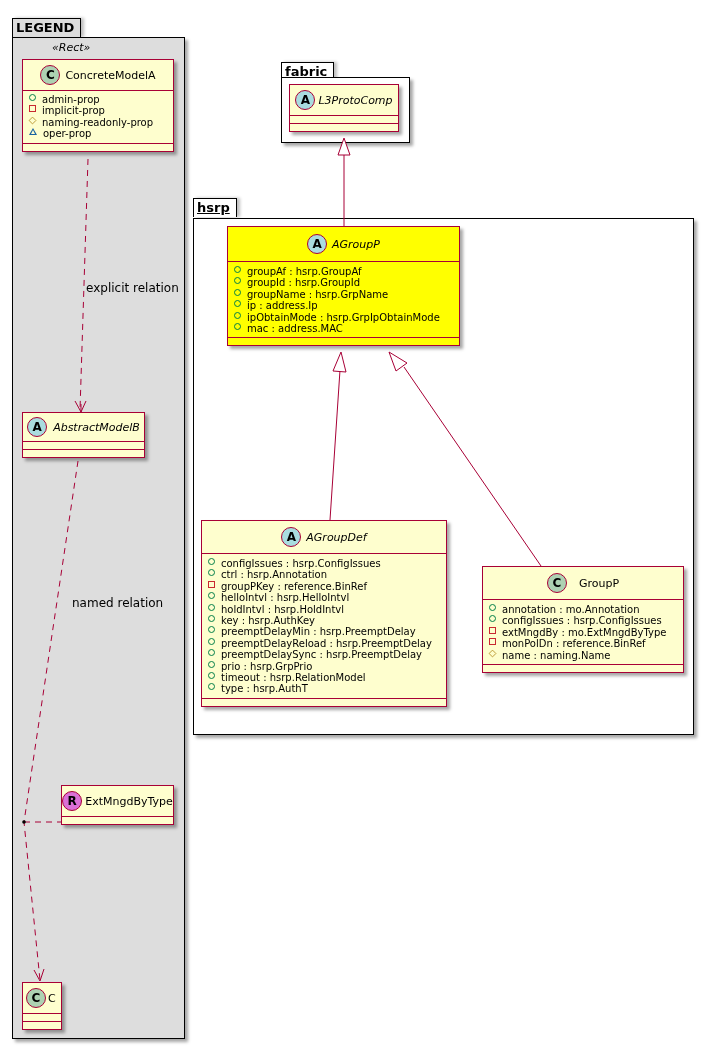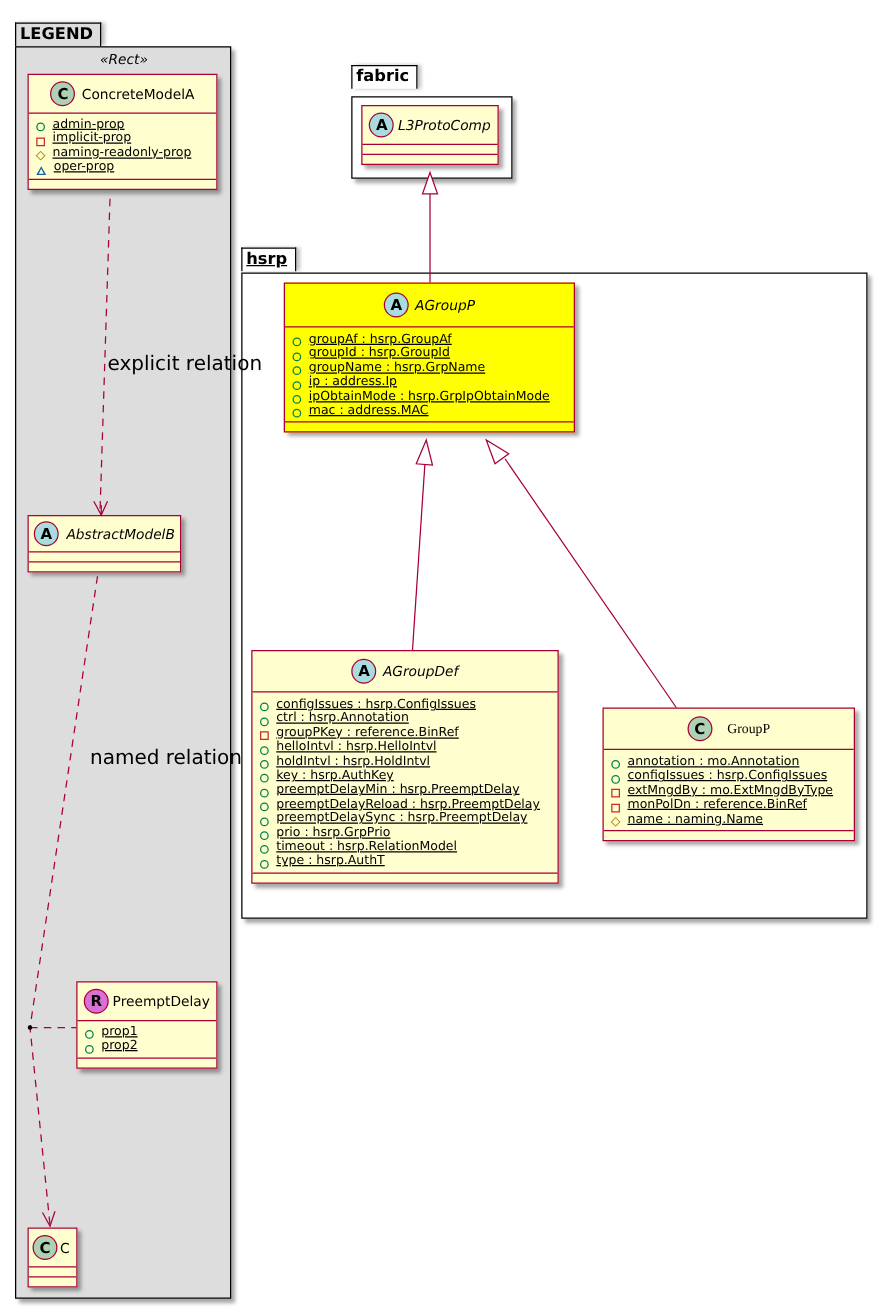--- a/index.html
+++ b/index.html
@@ -47,7 +47,7 @@
   <span>LEGEND</span>
 </div>
 <div class="pkg" style="left:12px; top:37px; width:171px; height:1000px; background:#dddddd;"></div>
-<div class="stereo" style="left:80px; top:41px; z-index:2;">«Rect»</div>
+<div class="stereo" style="left:52px; top:41px; z-index:2;">«Rect»</div>
 
 <div class="cls" style="left:22px; top:59px; width:152px;">
   <div class="hdr">

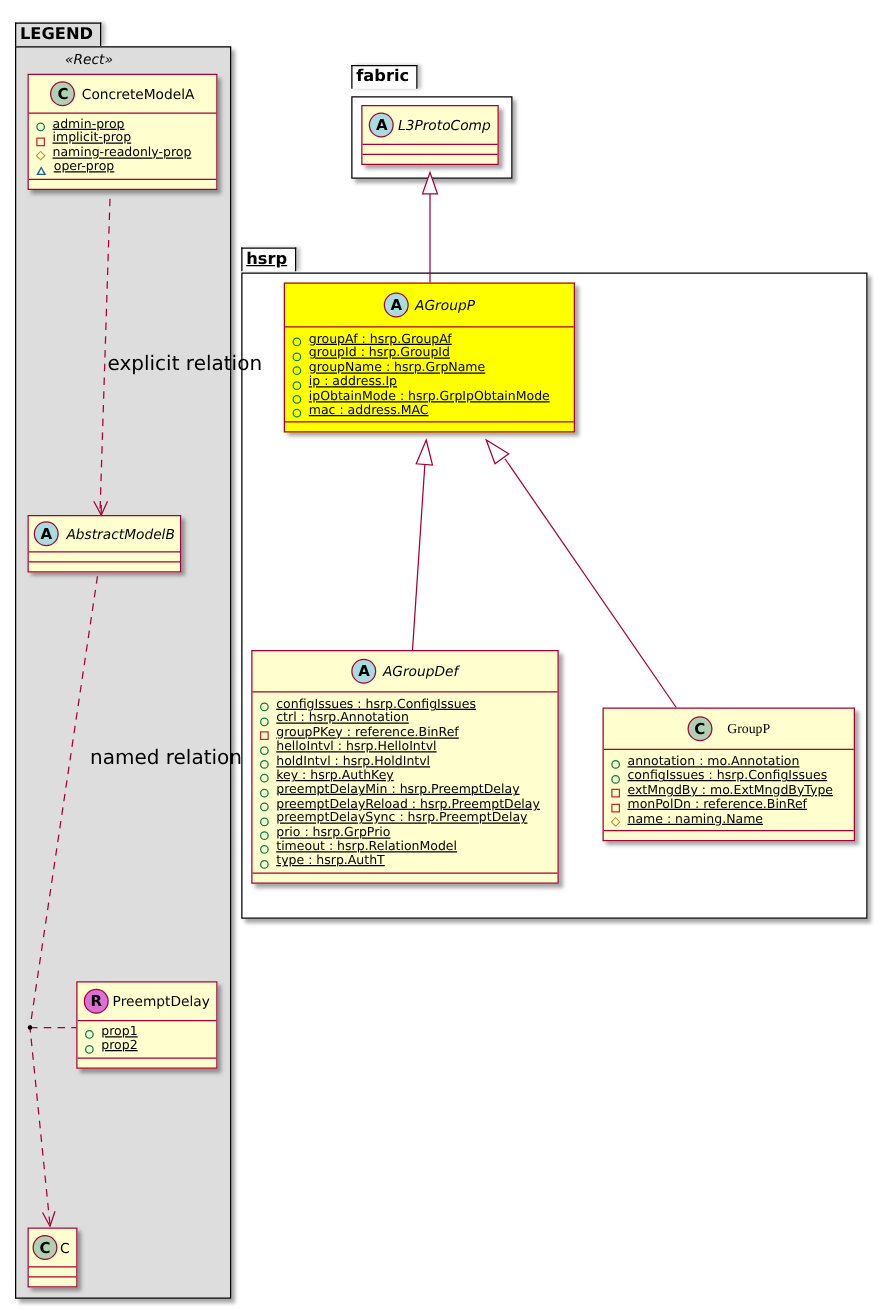--- a/index.html
+++ b/index.html
@@ -114,7 +114,7 @@
 <div class="elabel" style="left:86px; top:281px;">explicit relation</div>
 <div class="elabel" style="left:72px; top:596px;">named relation</div>
 
-<div class="pkg-tab" style="left:281px; top:52px; background:#fff;">
+<div class="pkg-tab" style="left:281px; top:62px; background:#fff;">
   <span>fabric</span>
 </div>
 <div class="pkg" style="left:281px; top:77px; width:127px; height:64px; background:#fff;"></div>

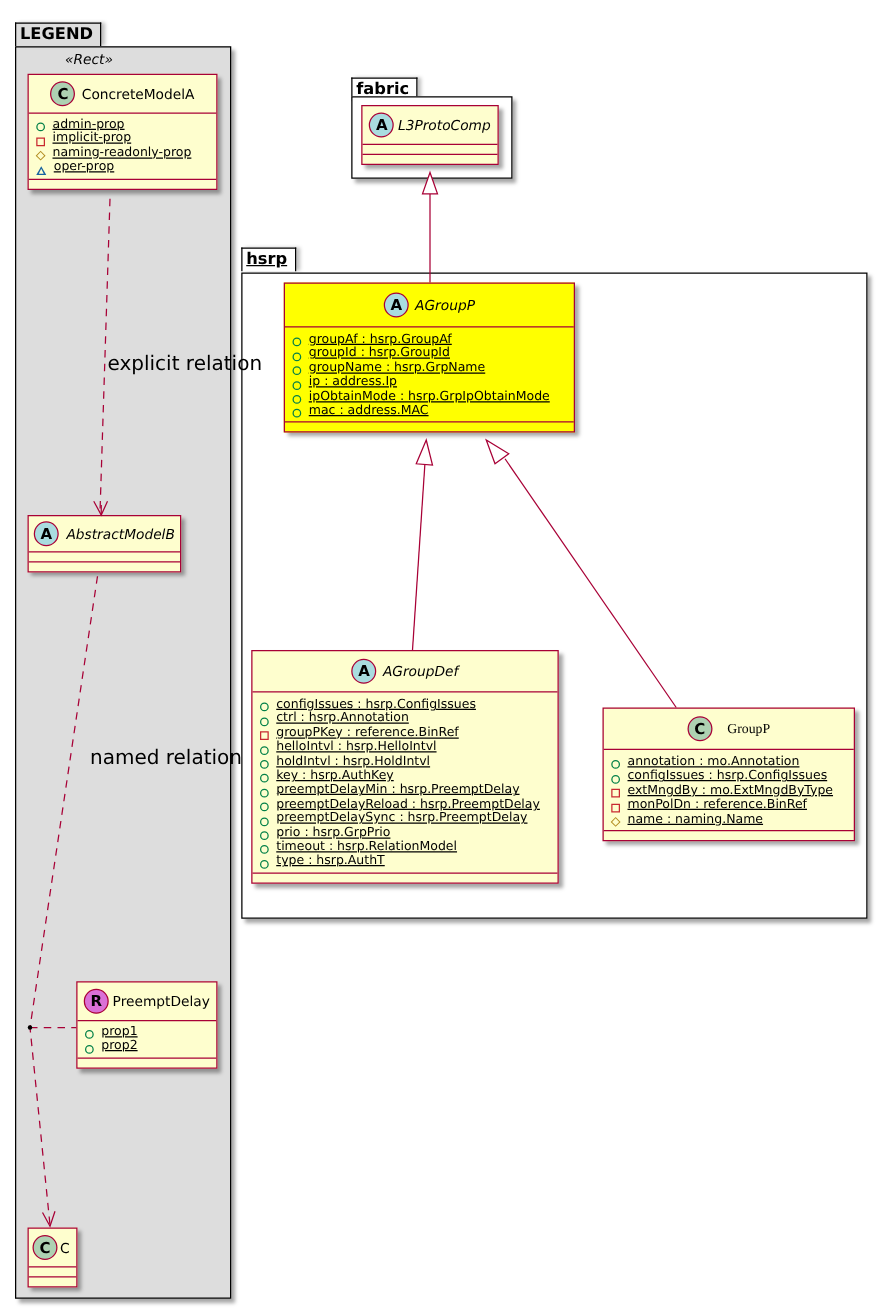--- a/index.html
+++ b/index.html
@@ -27,7 +27,7 @@
   .circle.a { background: #a9dcdf; }
   .circle.r { background: #da70d6; }
   .attrs { padding: 3px 6px 3px 6px; border-bottom: 1.2px solid #a80036; }
-  .attr { font-size: 10px; line-height: 11.4px; color: #000; white-space: nowrap; display: flex; align-items: flex-end; text-decoration: underline; }
+  .attr { font-size: 10px; line-height: 11.4px; color: #000; white-space: nowrap; display: flex; align-items: flex-start; }
   .vis { display: inline-block; width: 7px; height: 7px; margin-right: 6px; box-sizing: border-box; flex: none; }
   .vis.public { border: 1px solid #038048; border-radius: 50%; }
   .vis.private { border: 1px solid #c82930; }

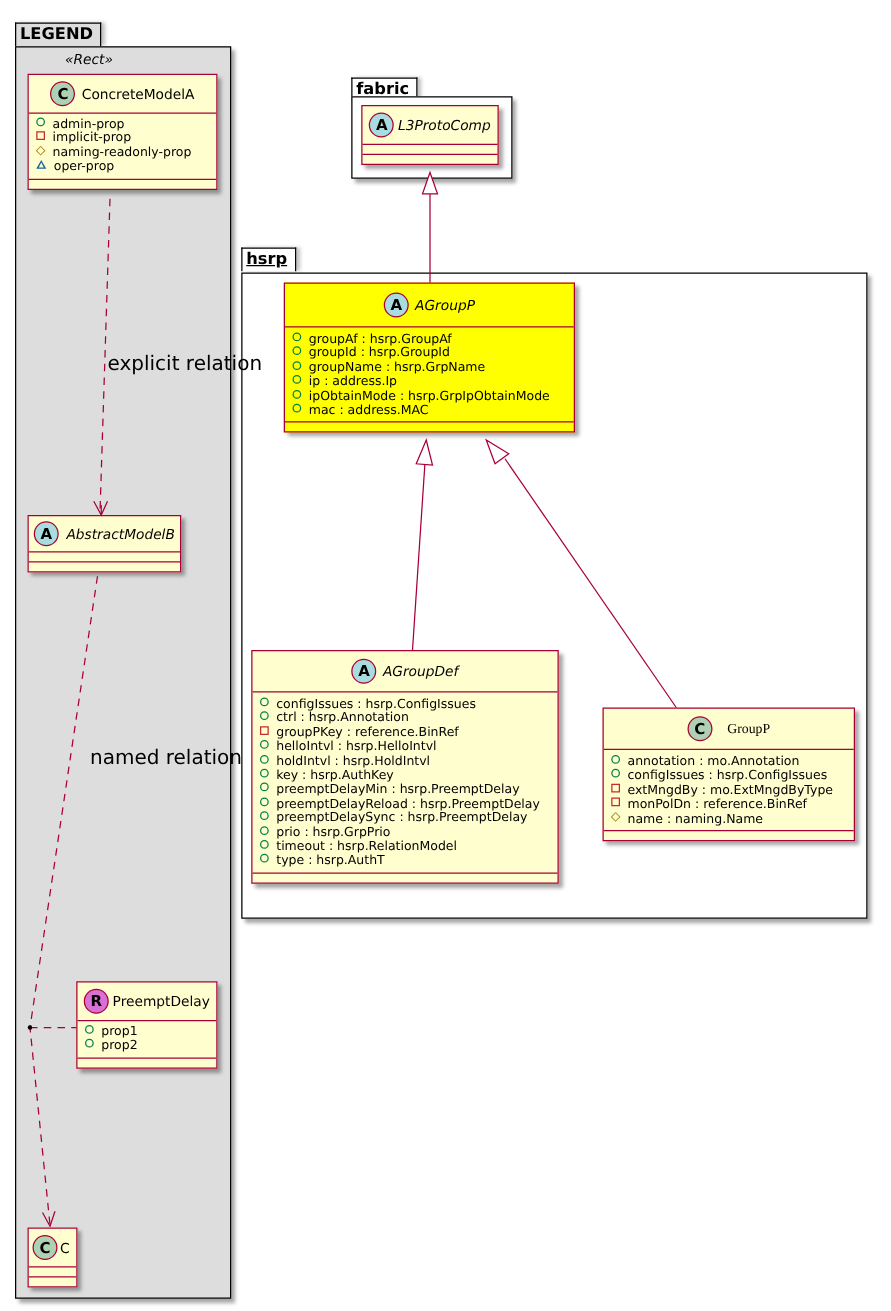--- a/index.html
+++ b/index.html
@@ -38,7 +38,7 @@
                  border-left: 2.5px solid transparent; border-right: 2.5px solid transparent; border-bottom: 4px solid #fefece; }
   .ops { height: 7px; }
   .empty-attrs { height: 7px; border-bottom: 1.2px solid #a80036; }
-  .elabel { position: absolute; font-size: 16px; color: #000; z-index: 4; }
+  .elabel { position: absolute; font-size: 12px; color: #000; z-index: 4; }
 </style>
 </head>
 <body>

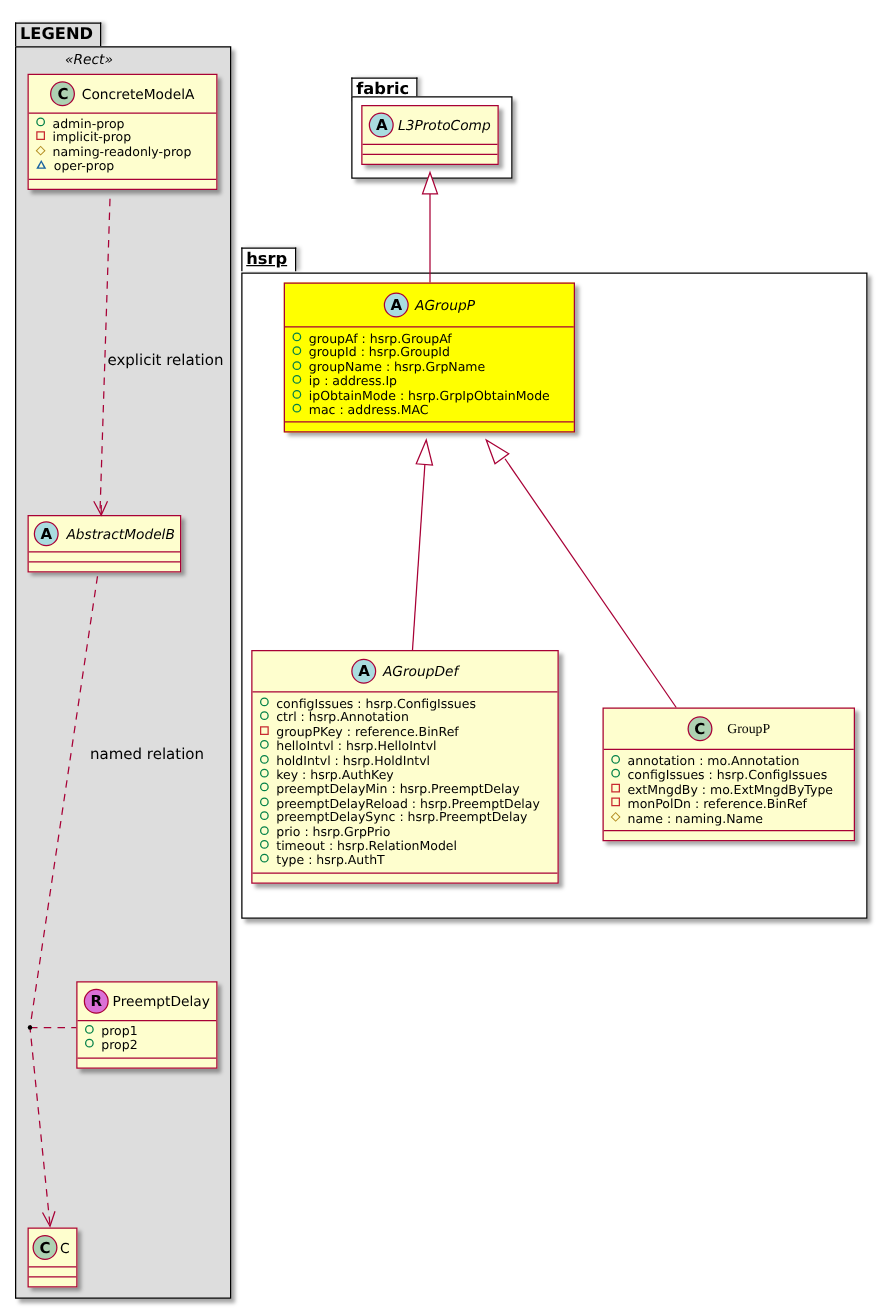--- a/index.html
+++ b/index.html
@@ -228,7 +228,7 @@
 <div class="cls" style="left:482px; top:566px; width:202px;">
   <div class="hdr" style="height:32px;">
     <span class="circle c">C</span>
-    <span class="name" style="margin-left:12px;font-family:Liberation Serif, serif;">GroupP</span>
+    <span class="name" style="margin-left:12px;">GroupP</span>
   </div>
   <div class="attrs" style="padding-top:4px;">
     <div class="attr">

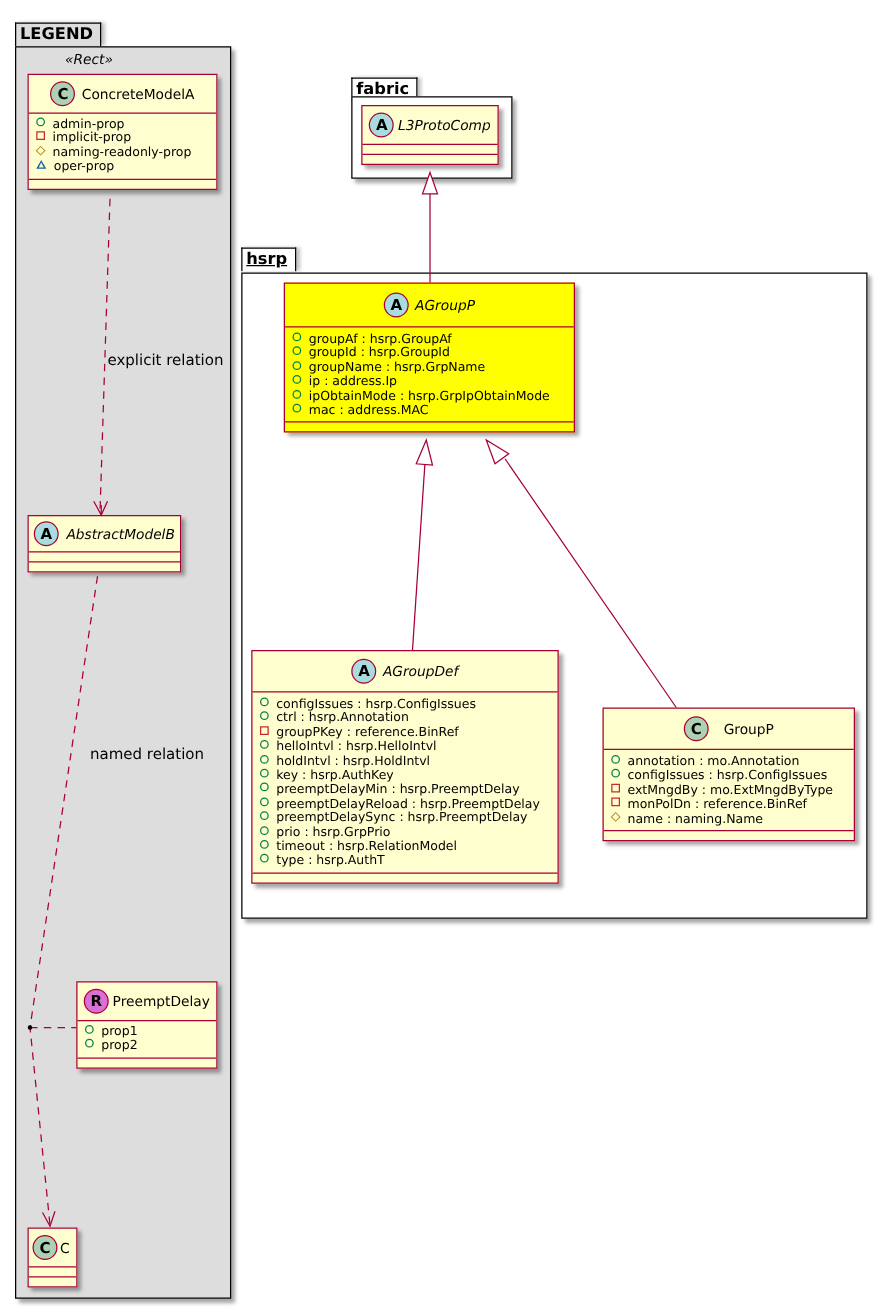--- a/index.html
+++ b/index.html
@@ -87,7 +87,7 @@
 <div class="cls" style="left:61px; top:785px; width:113px;">
   <div class="hdr" style="height:30px;">
     <span class="circle r">R</span>
-    <span class="name" style="margin-left:3px;">PreemptDelay</span>
+    <span class="name" style="margin-left:3px;">ExtMngdByType</span>
   </div>
   <div class="attrs">
     <div class="attr">

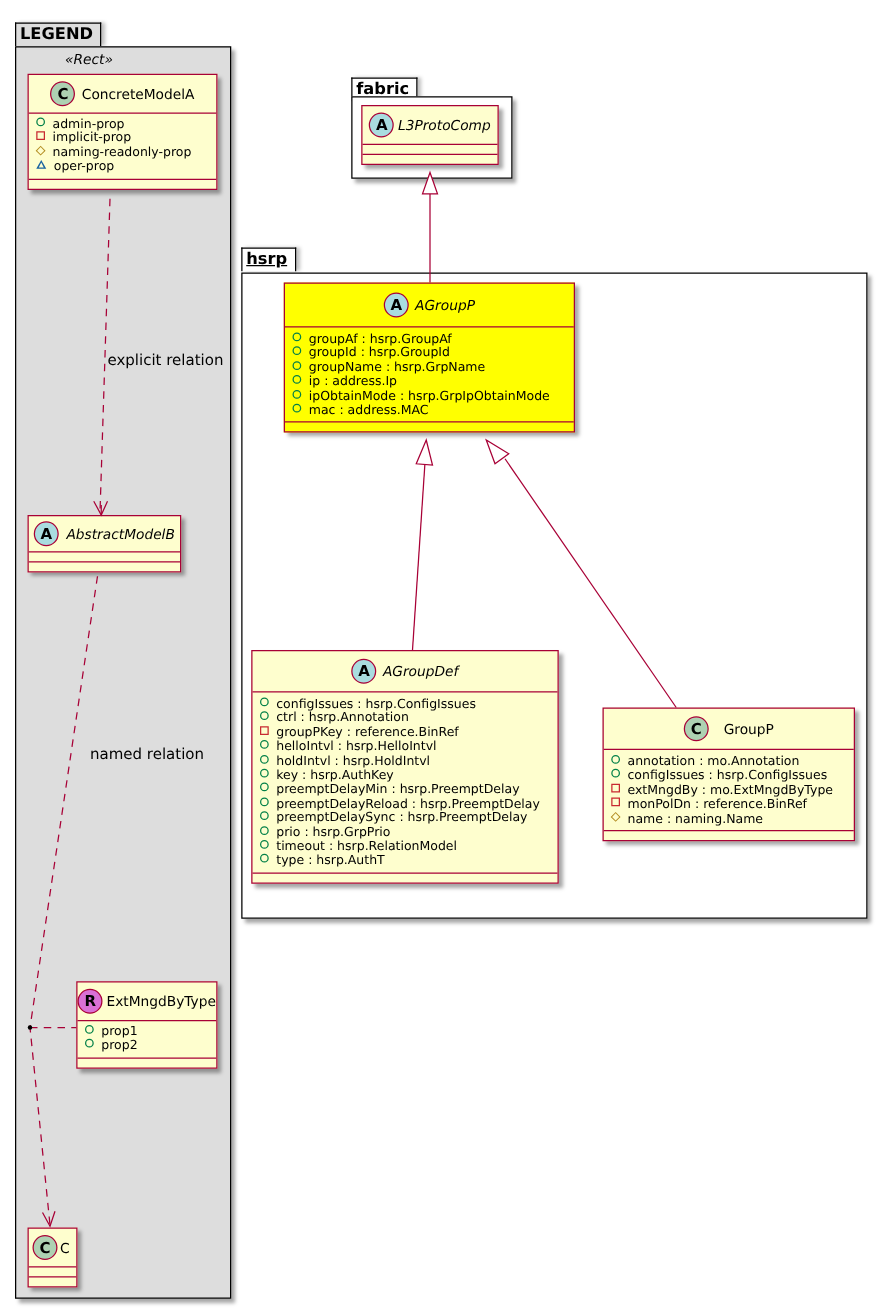--- a/index.html
+++ b/index.html
@@ -89,16 +89,6 @@
     <span class="circle r">R</span>
     <span class="name" style="margin-left:3px;">ExtMngdByType</span>
   </div>
-  <div class="attrs">
-    <div class="attr">
-        <span class="vis public"></span>
-        <span>prop1</span>
-      </div>
-    <div class="attr">
-        <span class="vis public"></span>
-        <span>prop2</span>
-      </div>
-  </div>
   <div class="ops"></div>
 </div>
 

